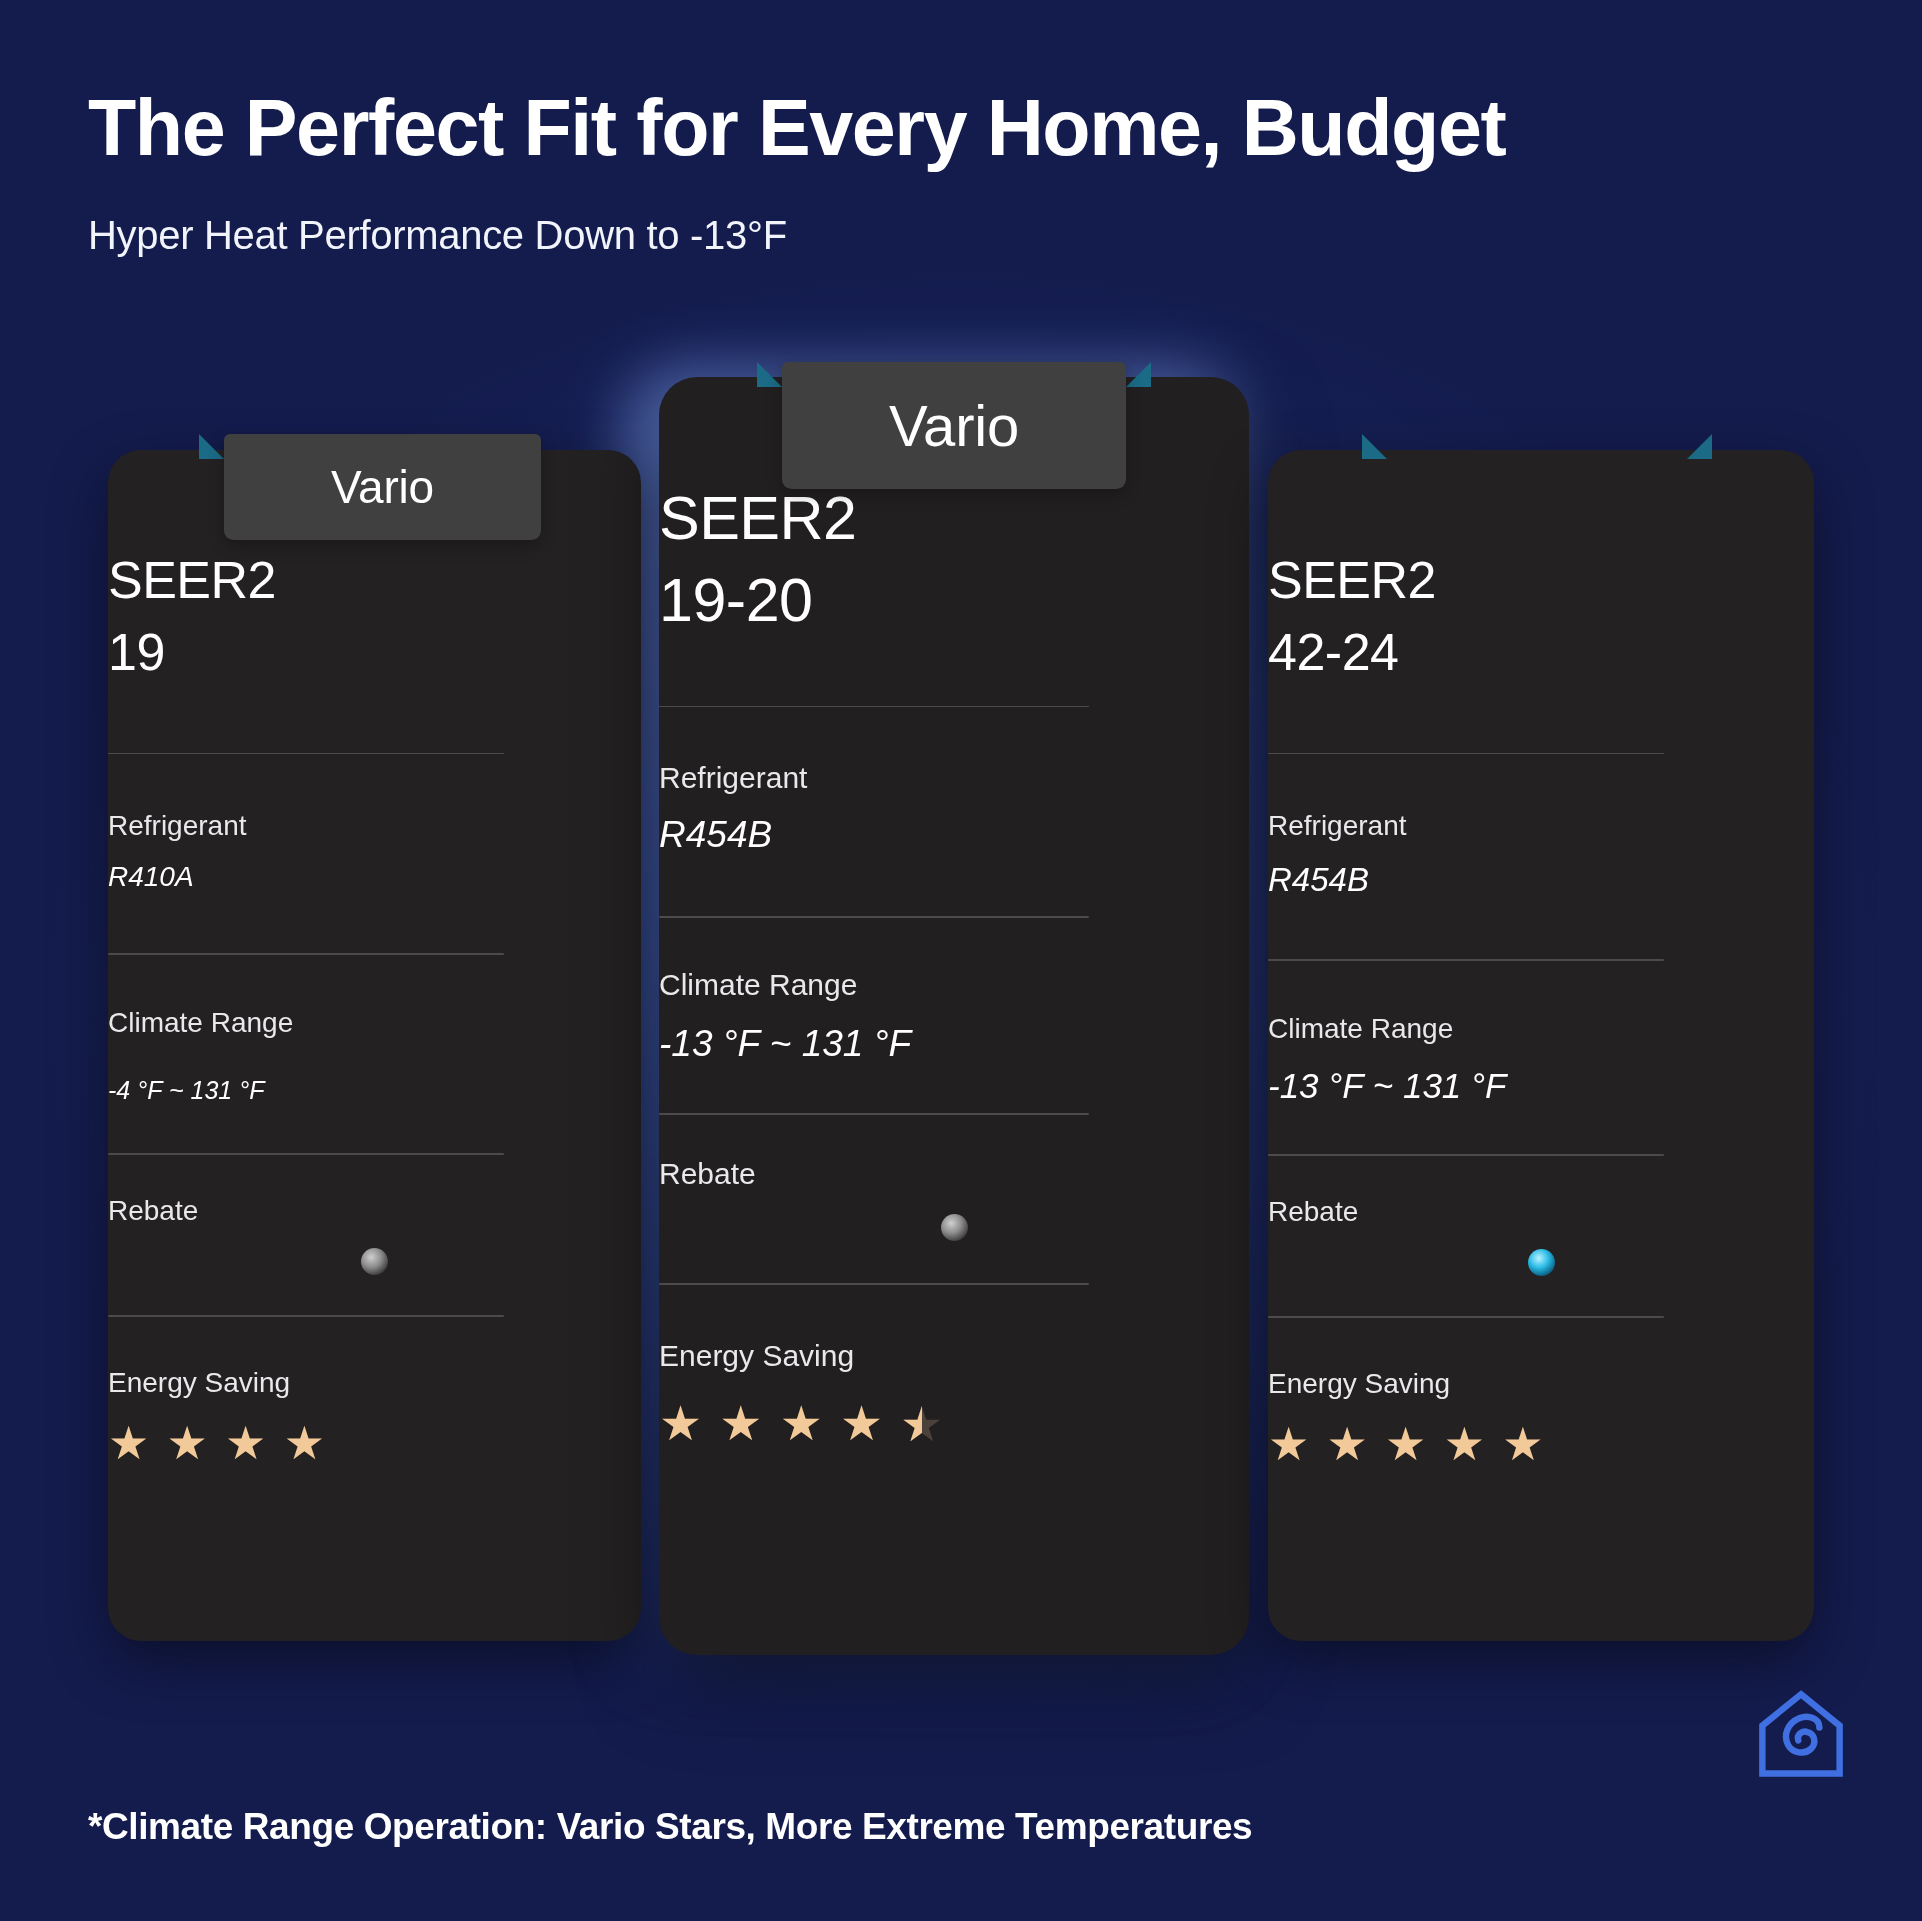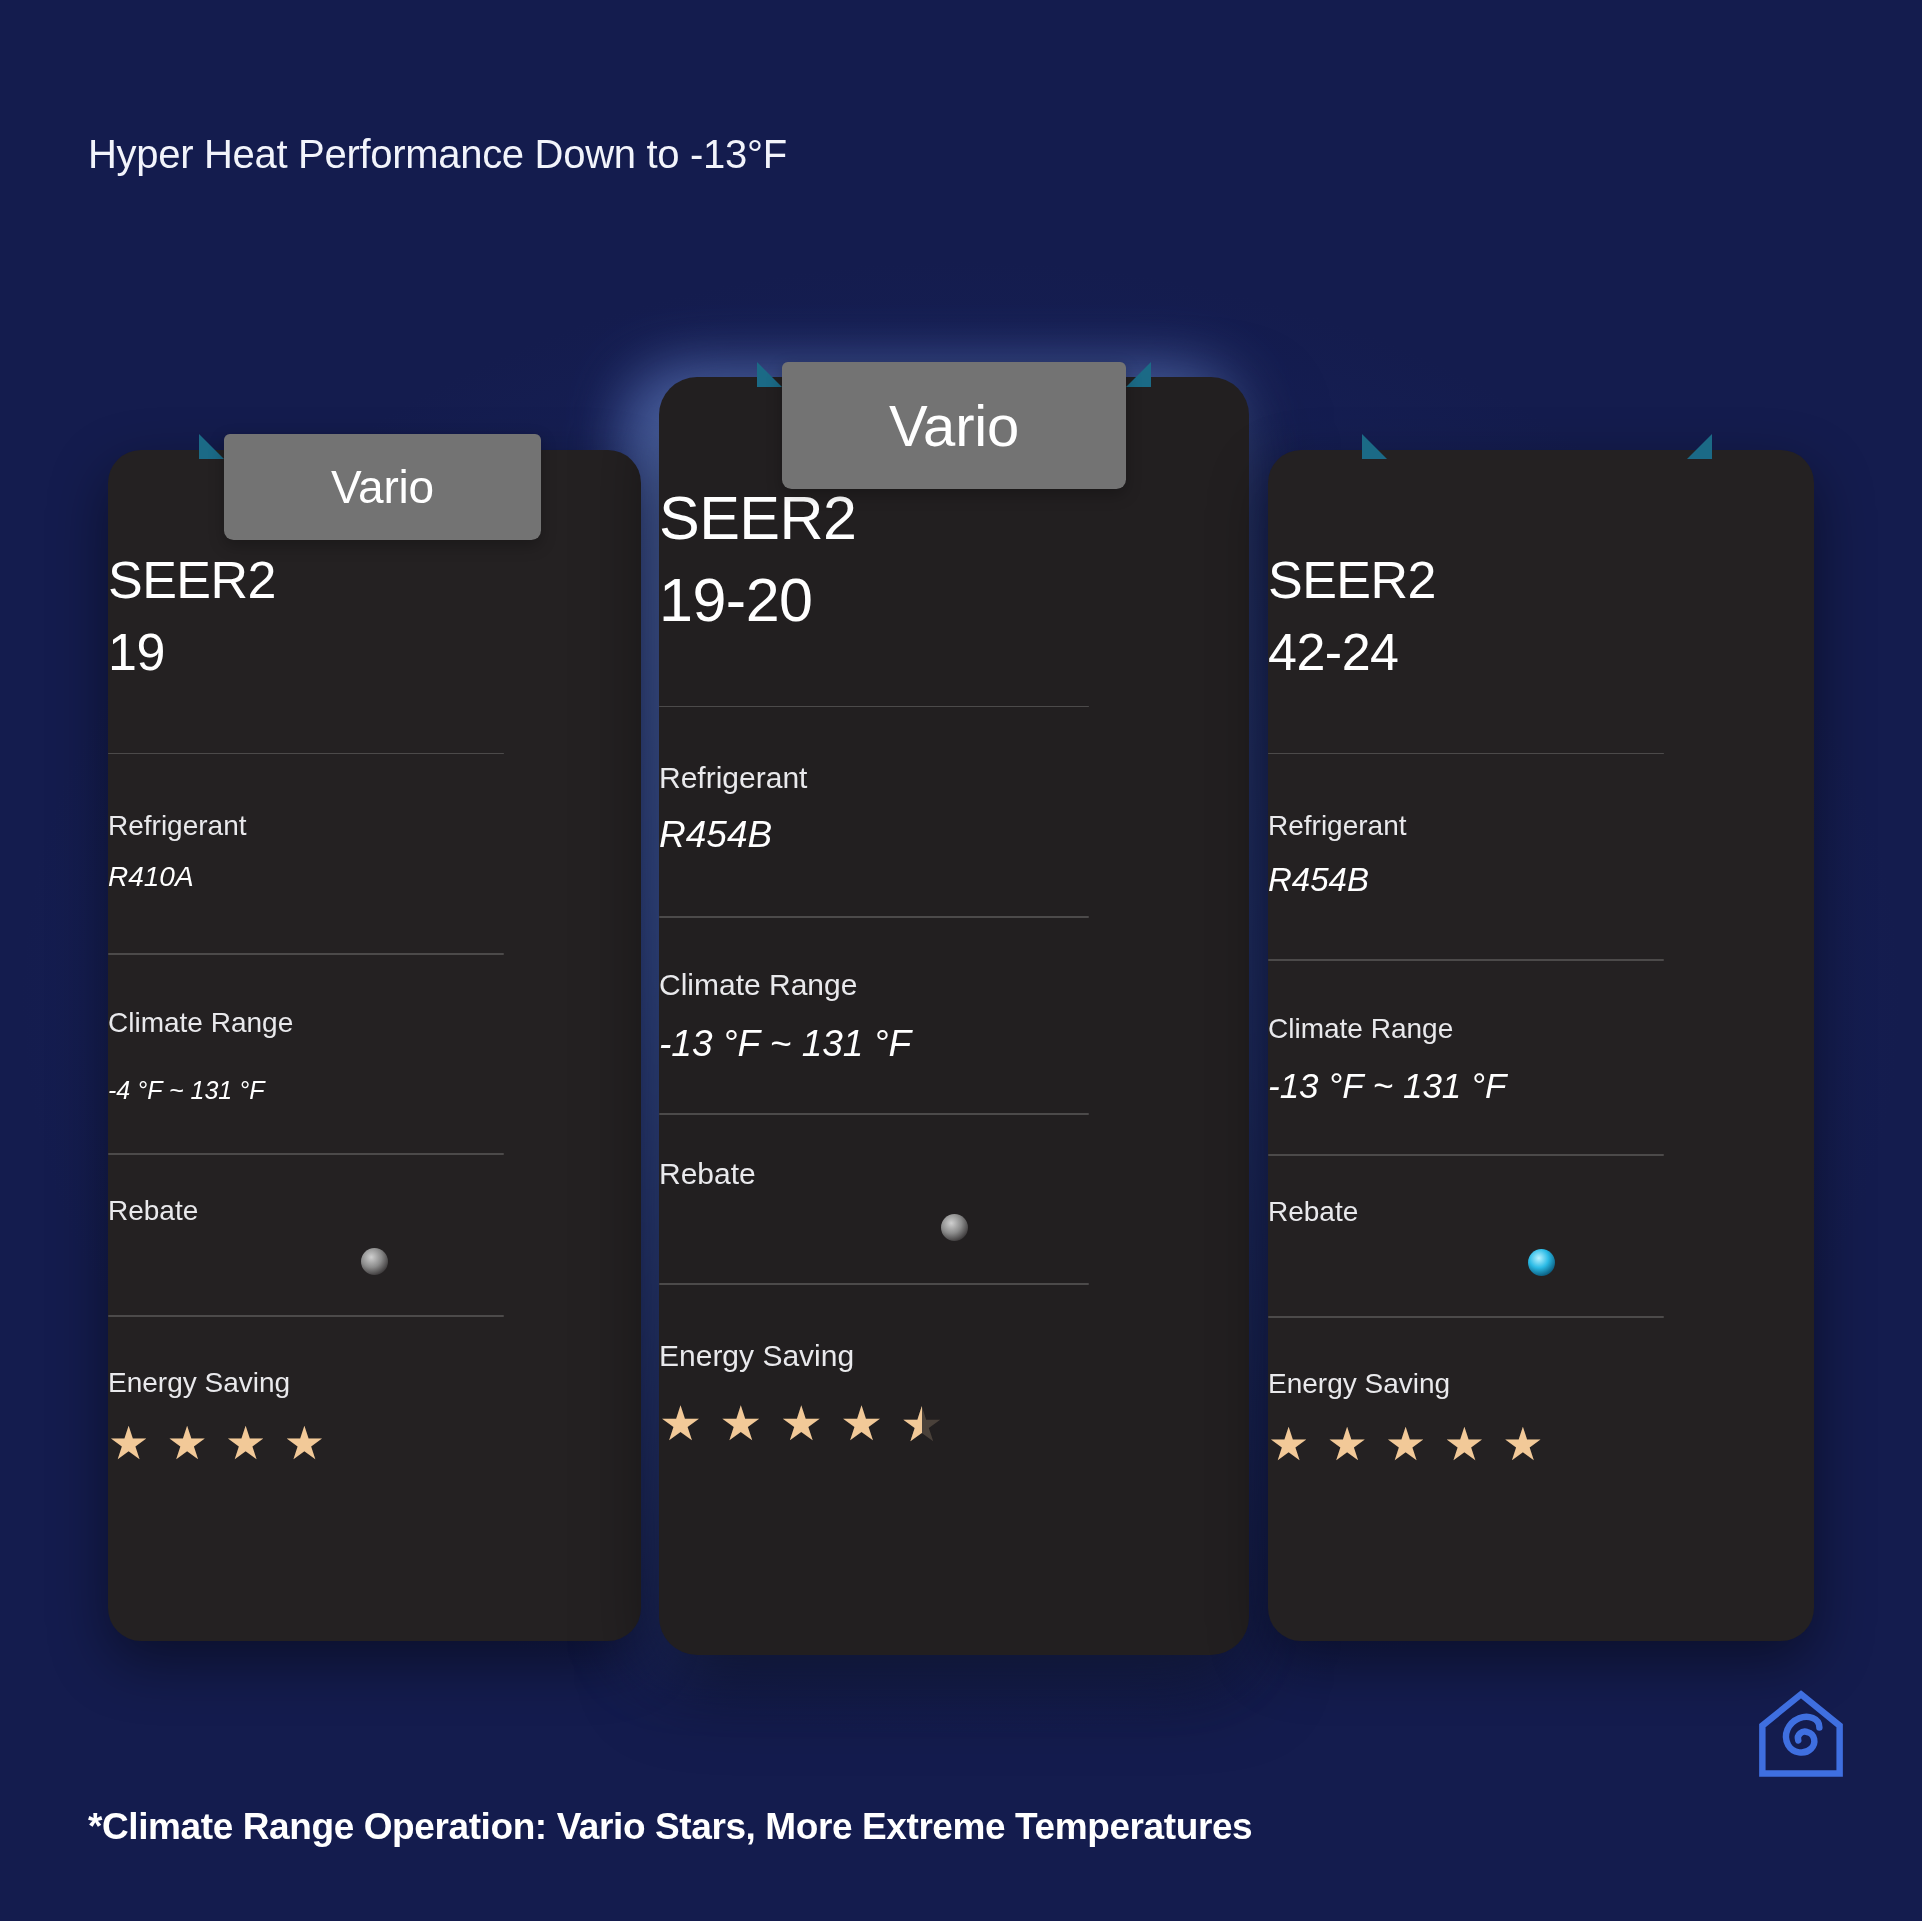--- a/index.html
+++ b/index.html
@@ -114,6 +114,7 @@
 <div class="bg-vignette"></div>
 
 <div class="header">
+  <h1 class="title">The Perfect Fit for Every Home, Budget</h1>
   <div class="subtitle">Hyper Heat Performance Down to -13°F</div>
 </div>
 

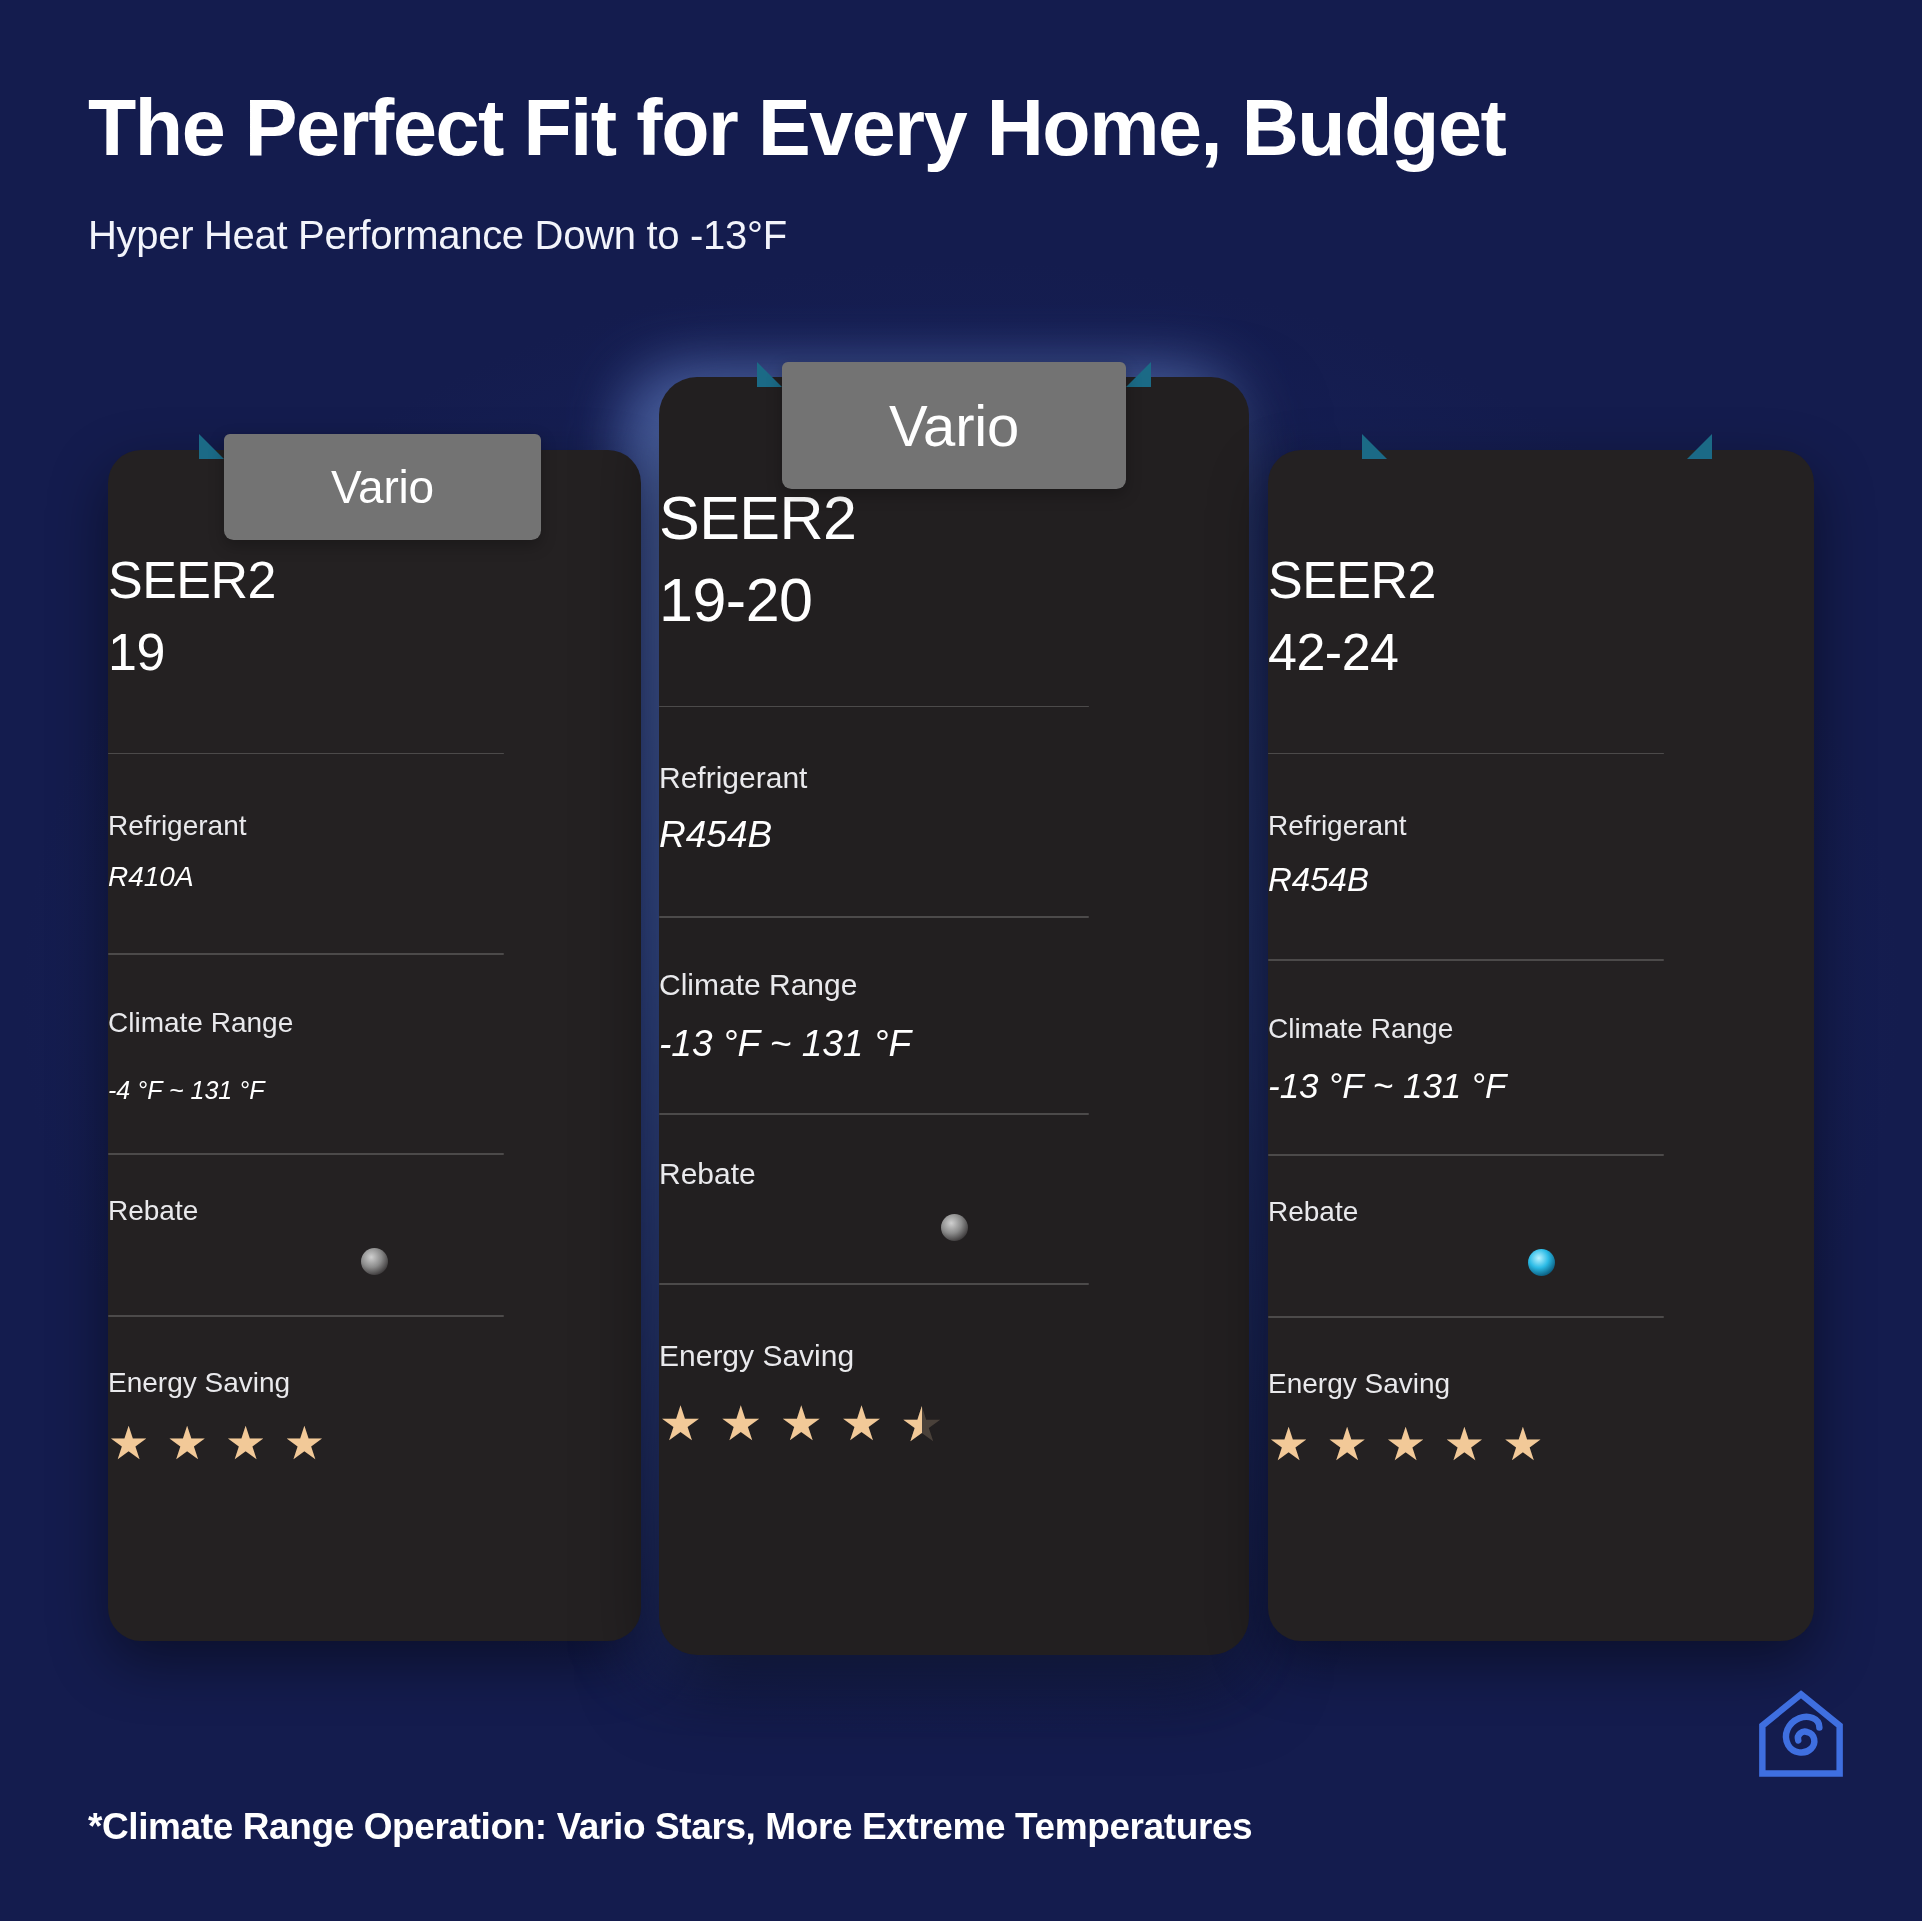--- a/index.html
+++ b/index.html
@@ -48,7 +48,7 @@
 
   .ribbon{
     position:absolute;
-    background:#737373;
+    background:#404040;
     color:#ffffff;
     text-align:center;
     border-radius:5.8px 5.8px 9.6px 9.6px;

